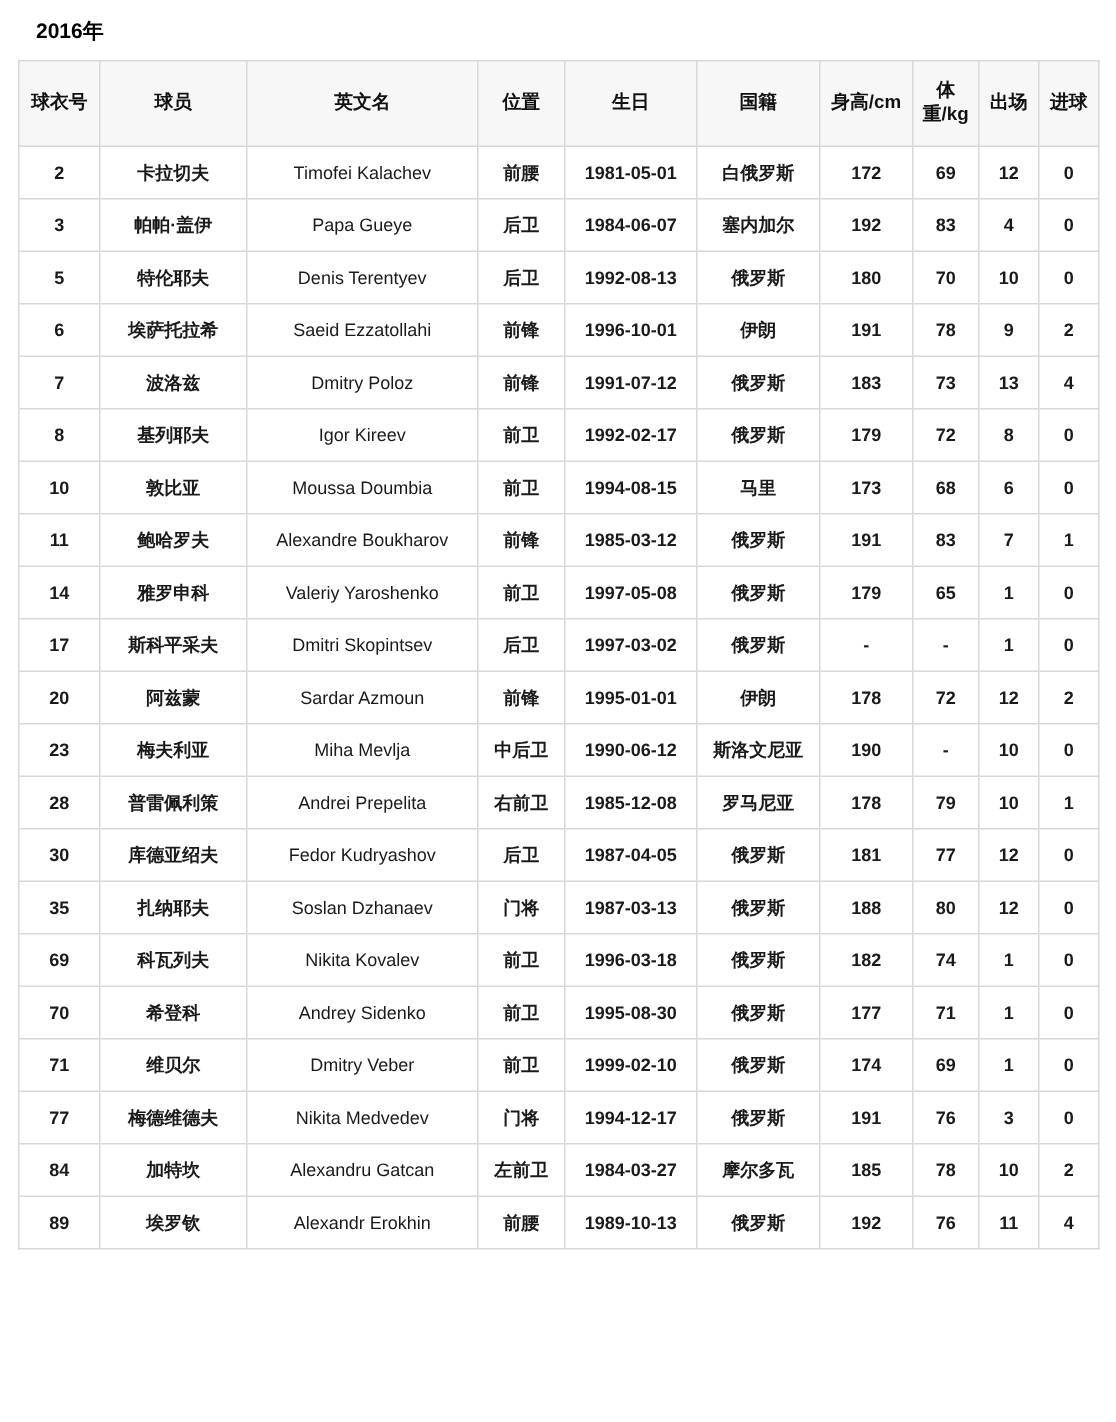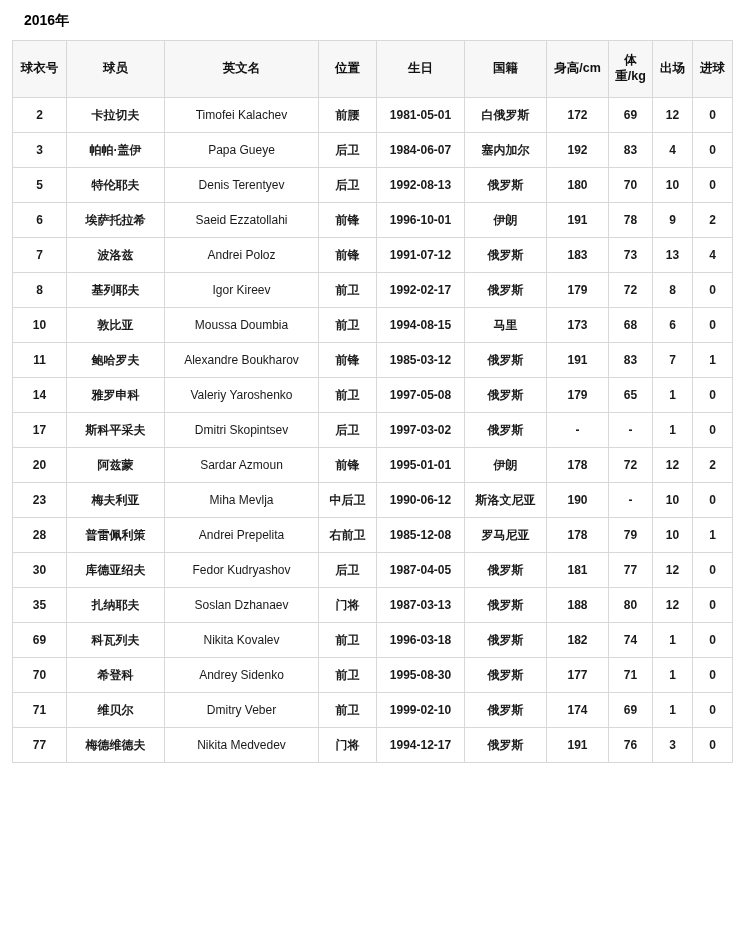--- a/index.html
+++ b/index.html
@@ -169,7 +169,7 @@
       <tr>
         <td class="num">7</td>
         <td class="cn">波洛兹</td>
-        <td class="en">Andrei Poloz</td>
+        <td class="en">Dmitry Poloz</td>
         <td class="pos">前锋</td>
         <td class="bd">1991-07-12</td>
         <td class="nat">俄罗斯</td>

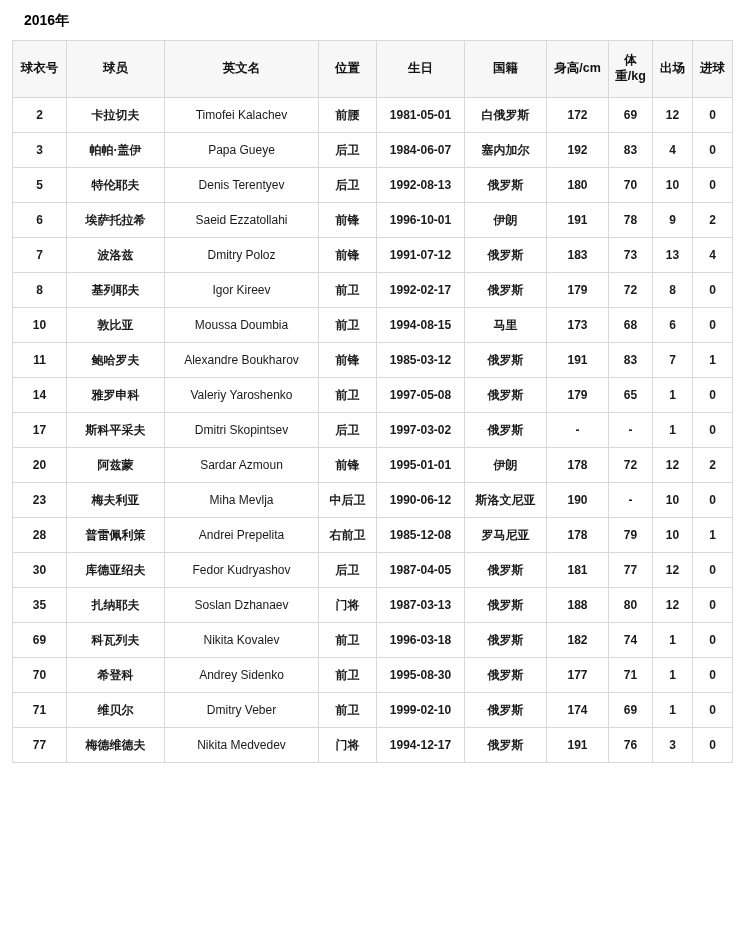--- a/index.html
+++ b/index.html
@@ -346,6 +346,18 @@
         <td class="ap">3</td>
         <td class="gl">0</td>
       </tr>
+      <tr>
+        <td class="num">84</td>
+        <td class="cn">加特坎</td>
+        <td class="en">Alexandru Gatcan</td>
+        <td class="pos">左前卫</td>
+        <td class="bd">1984-03-27</td>
+        <td class="nat">摩尔多瓦</td>
+        <td class="hh">185</td>
+        <td class="ww">78</td>
+        <td class="ap">10</td>
+        <td class="gl">2</td>
+      </tr>
     </tbody>
   </table>
 

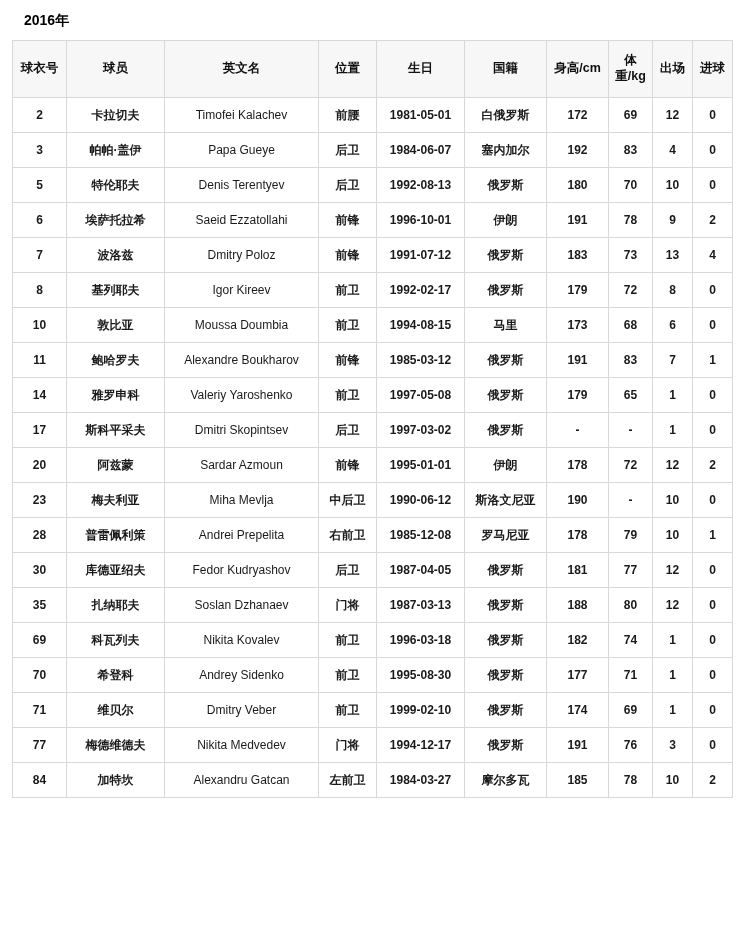--- a/index.html
+++ b/index.html
@@ -358,6 +358,18 @@
         <td class="ap">10</td>
         <td class="gl">2</td>
       </tr>
+      <tr>
+        <td class="num">89</td>
+        <td class="cn">埃罗钦</td>
+        <td class="en">Alexandr Erokhin</td>
+        <td class="pos">前腰</td>
+        <td class="bd">1989-10-13</td>
+        <td class="nat">俄罗斯</td>
+        <td class="hh">192</td>
+        <td class="ww">76</td>
+        <td class="ap">11</td>
+        <td class="gl">4</td>
+      </tr>
     </tbody>
   </table>
 

